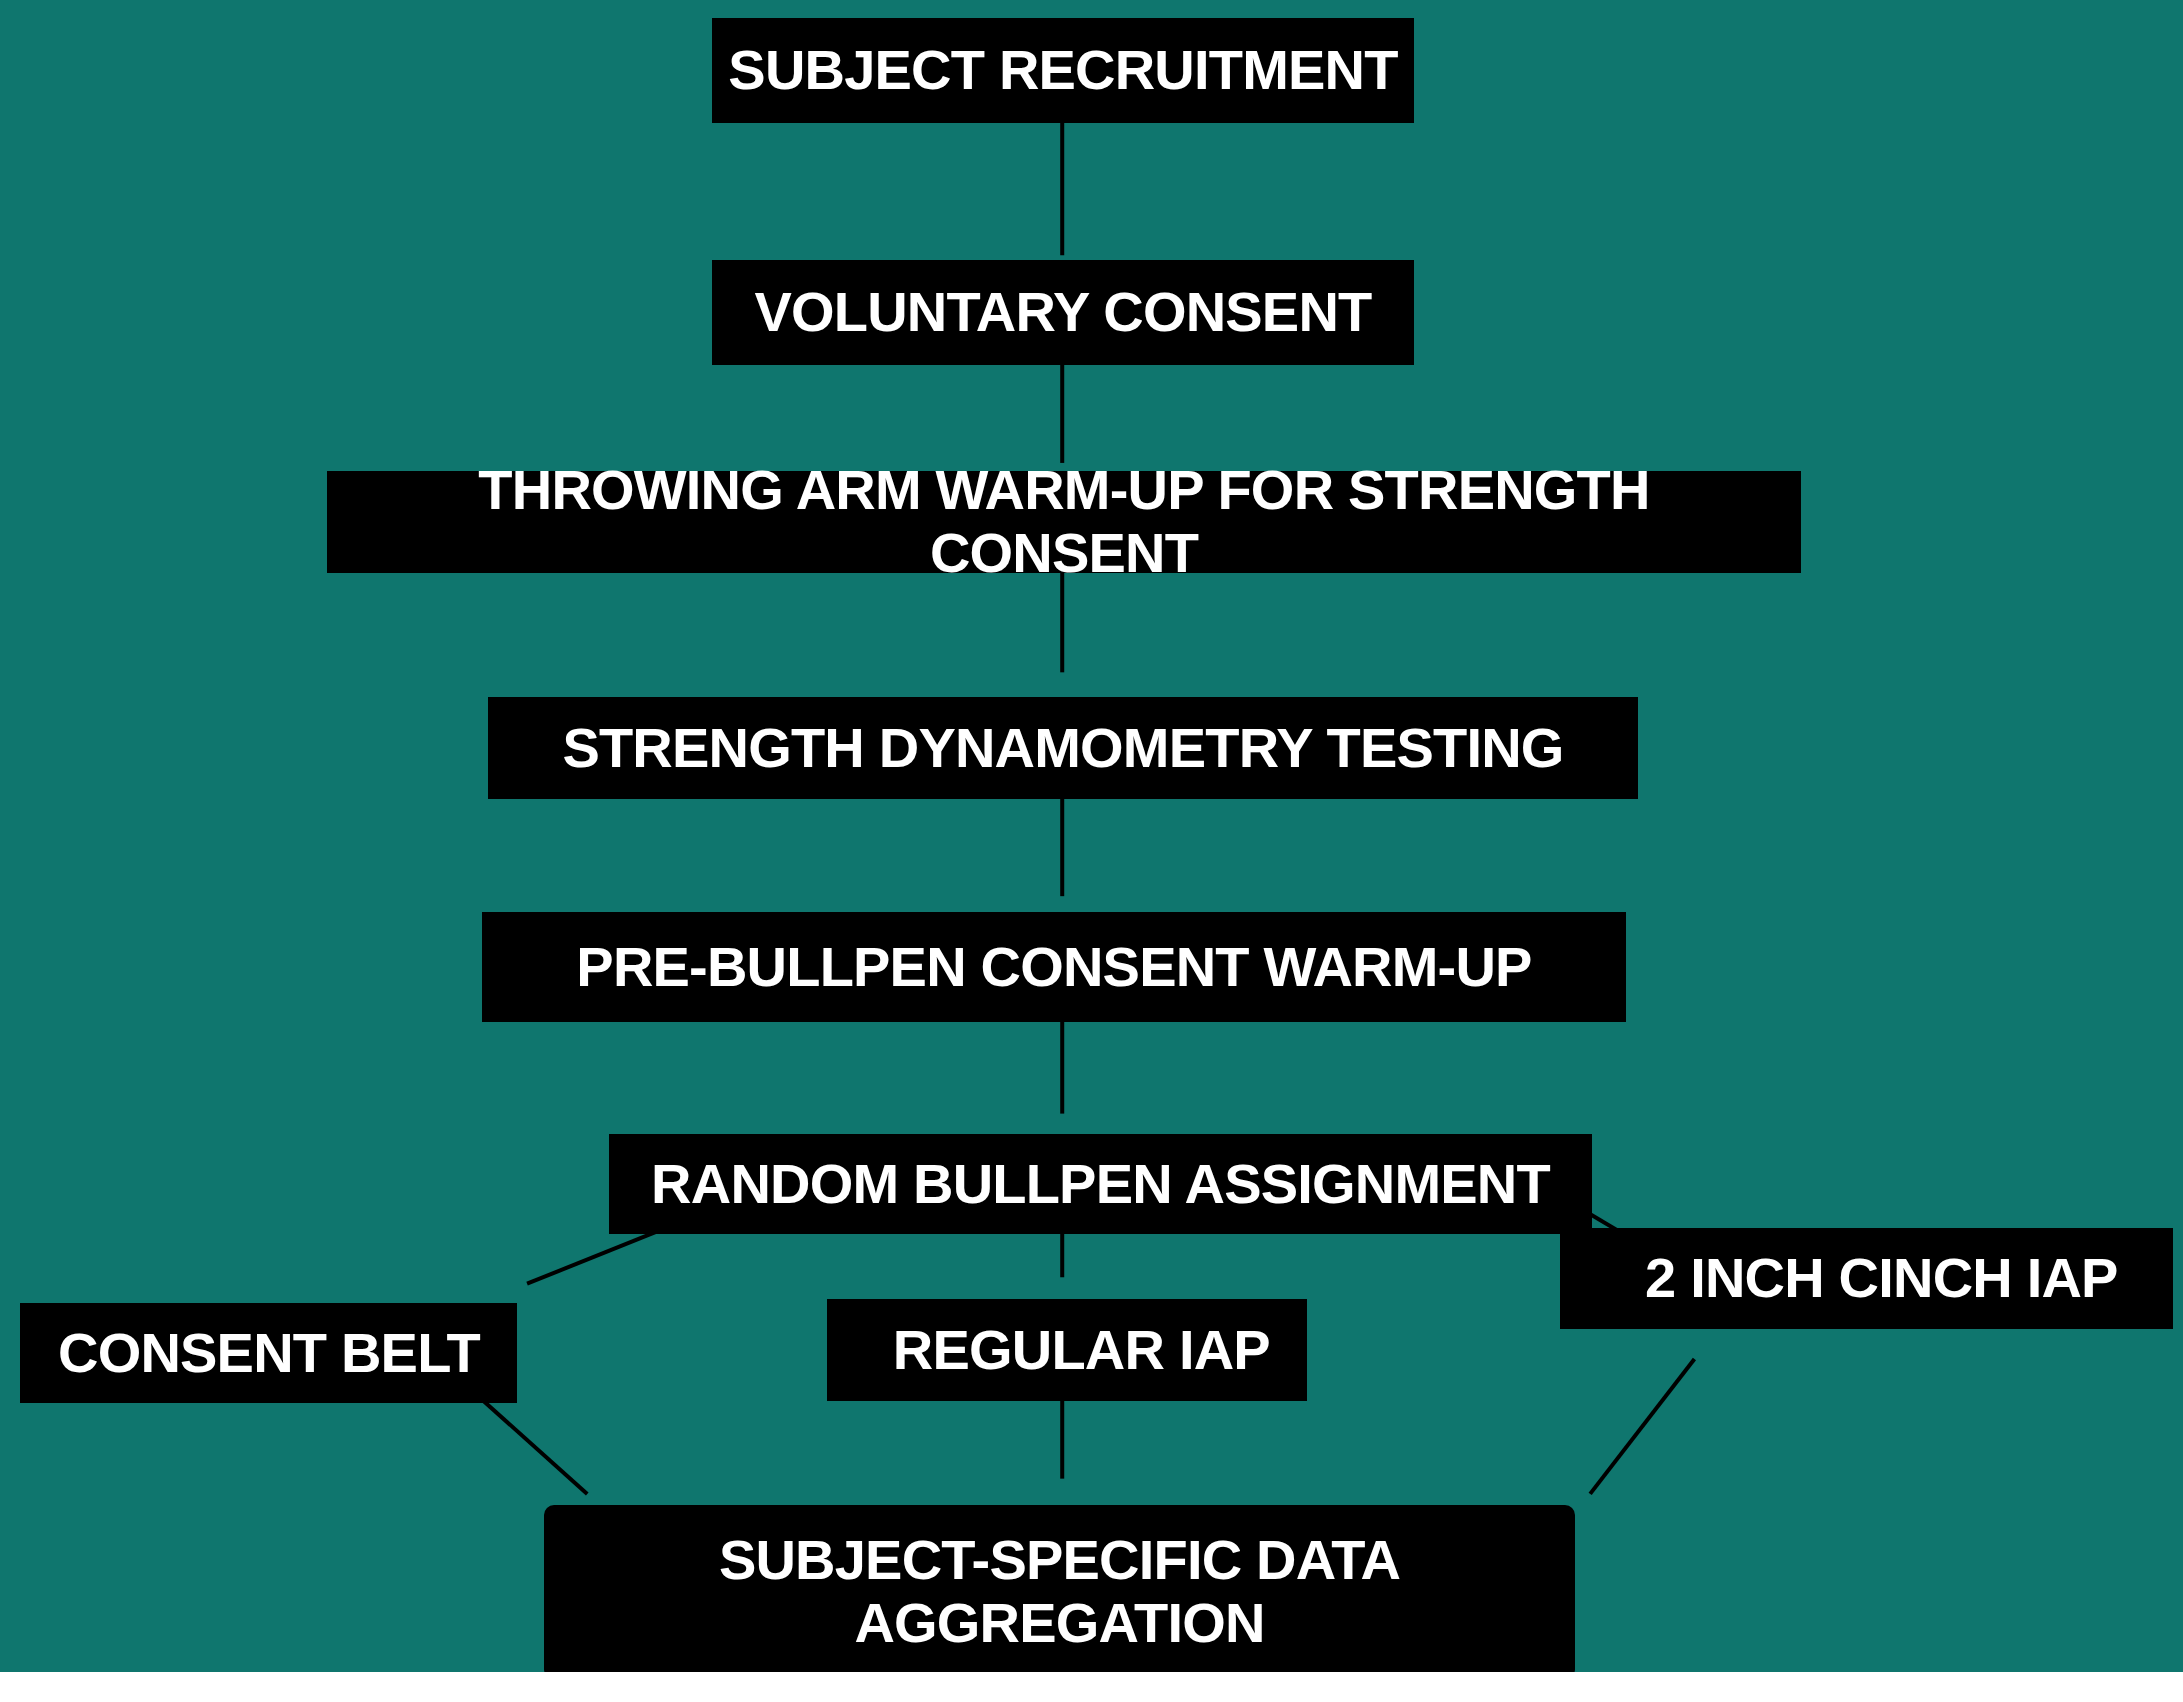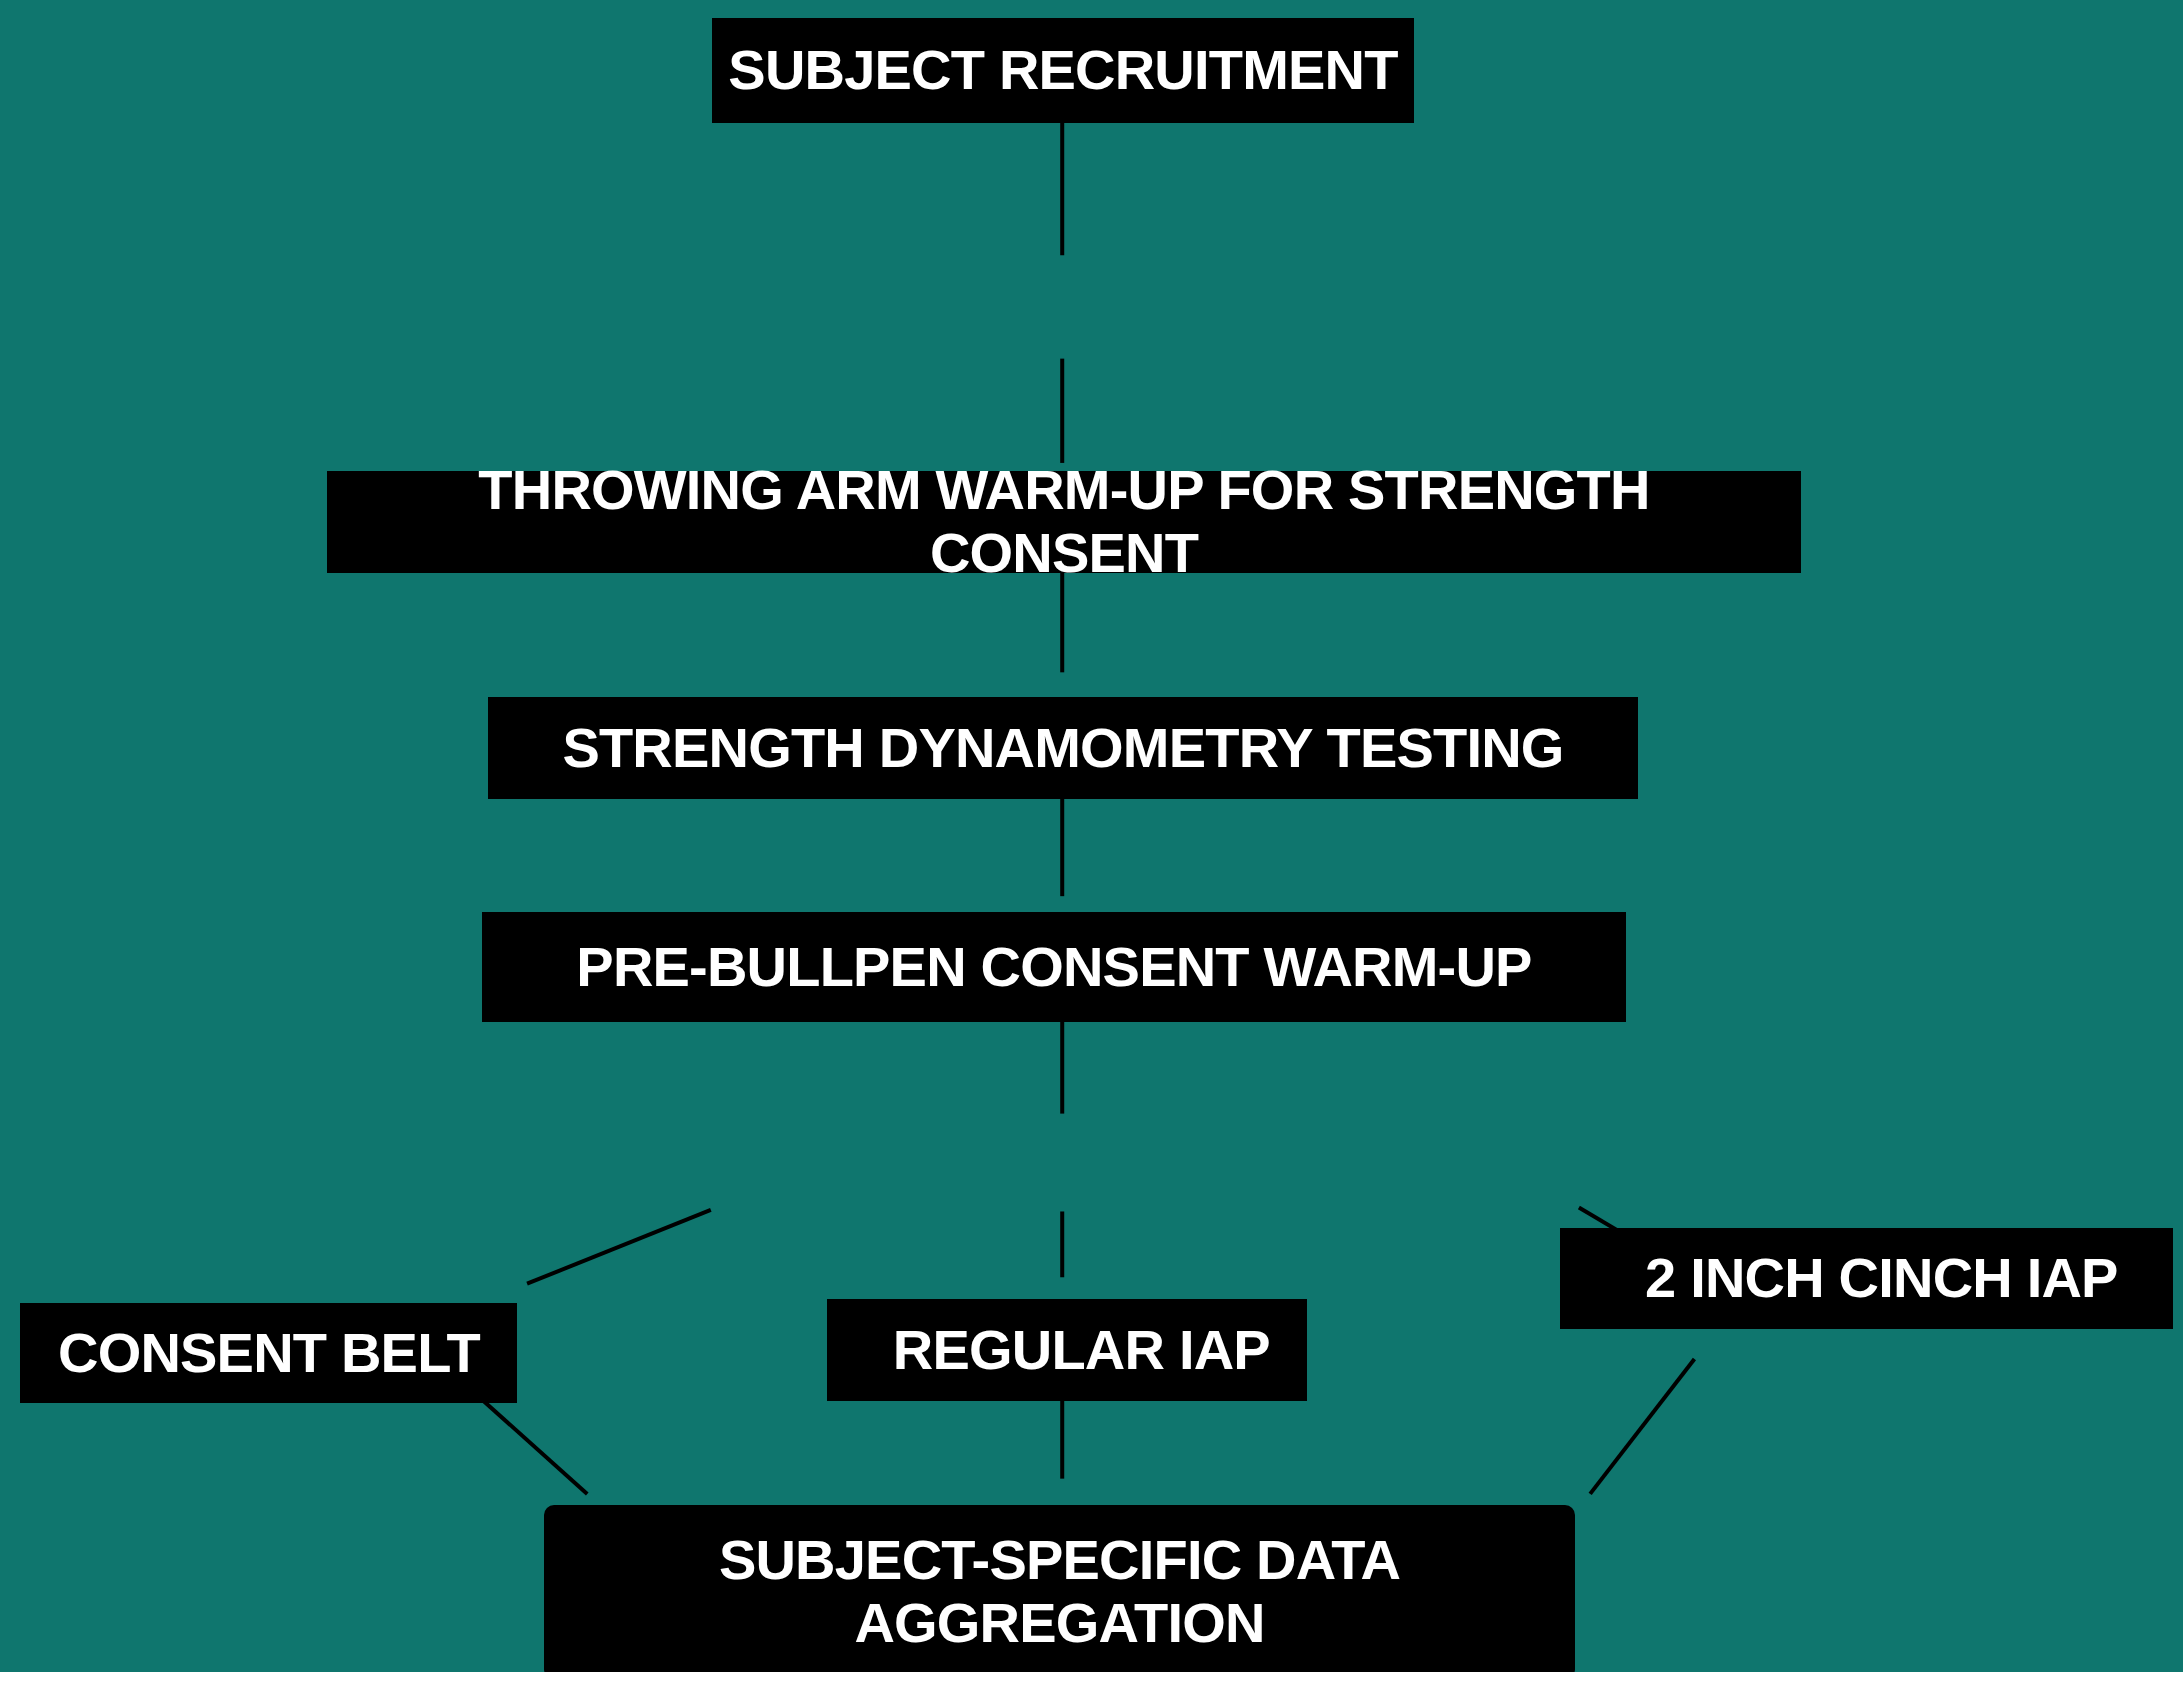--- a/index.html
+++ b/index.html
@@ -73,6 +73,7 @@
   </svg>
 
   <div class="node" id="n0">SUBJECT RECRUITMENT</div>
+  <div class="node" id="n1">VOLUNTARY CONSENT</div>
   <div class="node" id="n2">THROWING ARM WARM-UP FOR STRENGTH CONSENT</div>
   <div class="node" id="n3">STRENGTH DYNAMOMETRY TESTING</div>
   <div class="node" id="n4">PRE-BULLPEN CONSENT WARM-UP</div>

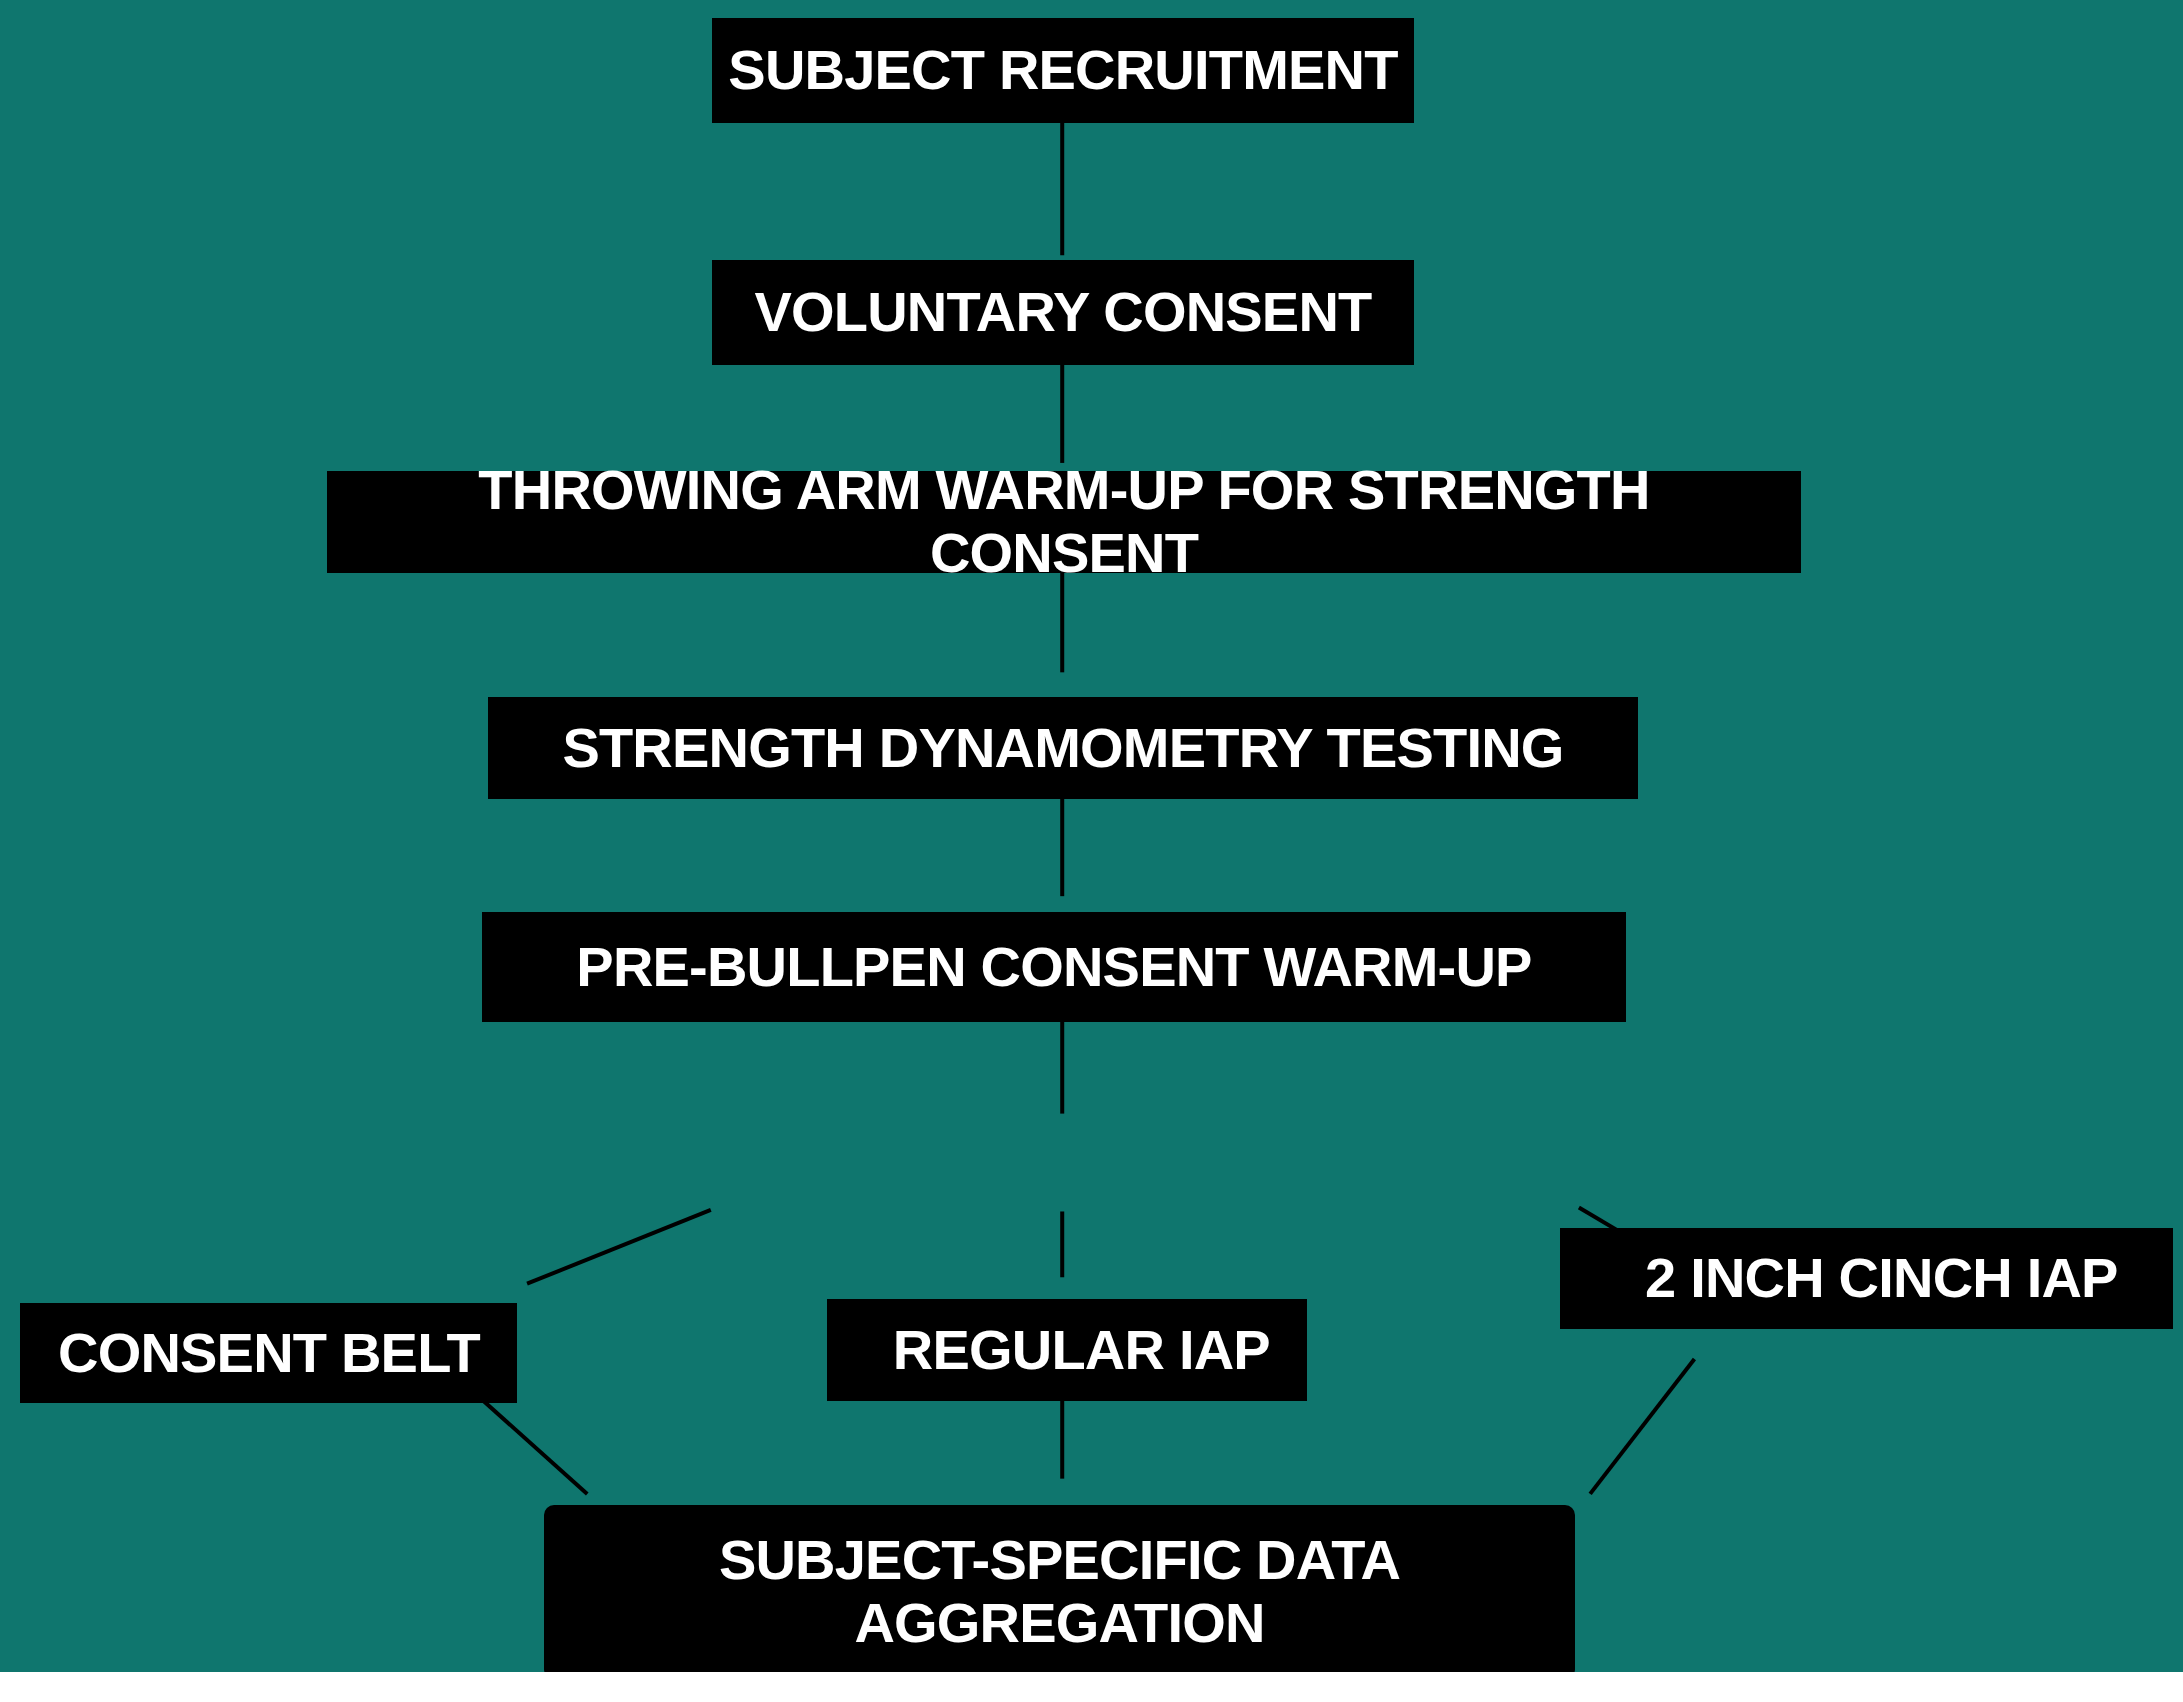--- a/index.html
+++ b/index.html
@@ -77,6 +77,7 @@
   <div class="node" id="n2">THROWING ARM WARM-UP FOR STRENGTH CONSENT</div>
   <div class="node" id="n3">STRENGTH DYNAMOMETRY TESTING</div>
   <div class="node" id="n4">PRE-BULLPEN CONSENT WARM-UP</div>
+  <div class="node" id="n5">RANDOM BULLPEN ASSIGNMENT</div>
   <div class="node" id="n6">CONSENT BELT</div>
   <div class="node" id="n7">REGULAR IAP</div>
   <div class="node" id="n8">2 INCH CINCH IAP</div>

